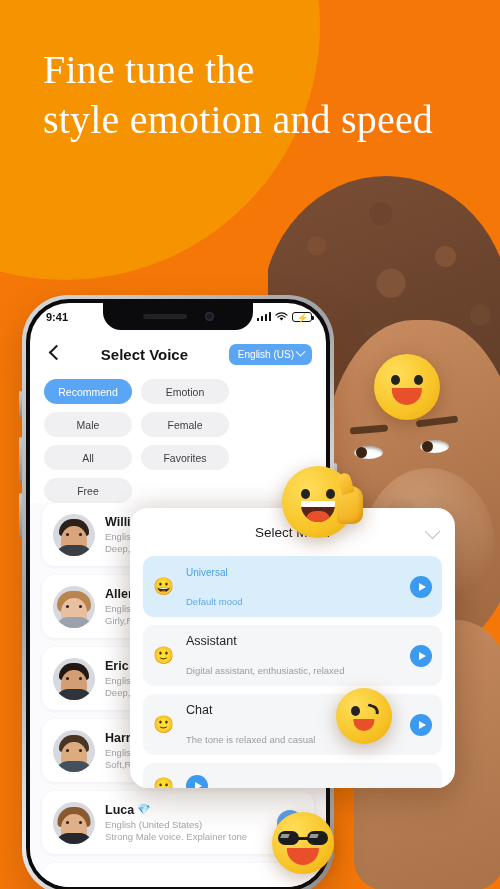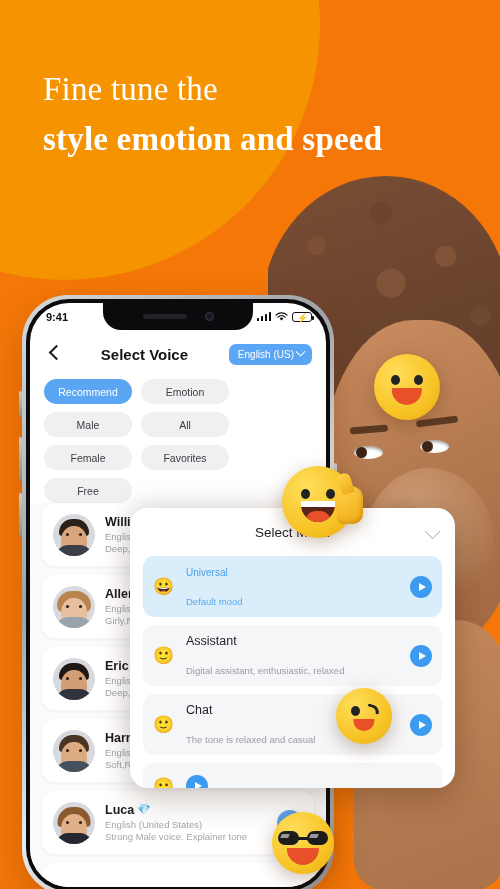--- a/index.html
+++ b/index.html
@@ -102,11 +102,11 @@
   
   .headline {
     position:absolute;
-    left:43px; top:64px;
+    left:43px; top:45px;
     width:440px;
     font-family:"Liberation Serif", serif;
     color:#ffffff;
-    font-size:33px;
+    font-size:40px;
     line-height:50px;
     letter-spacing:.2px;
     z-index:5;

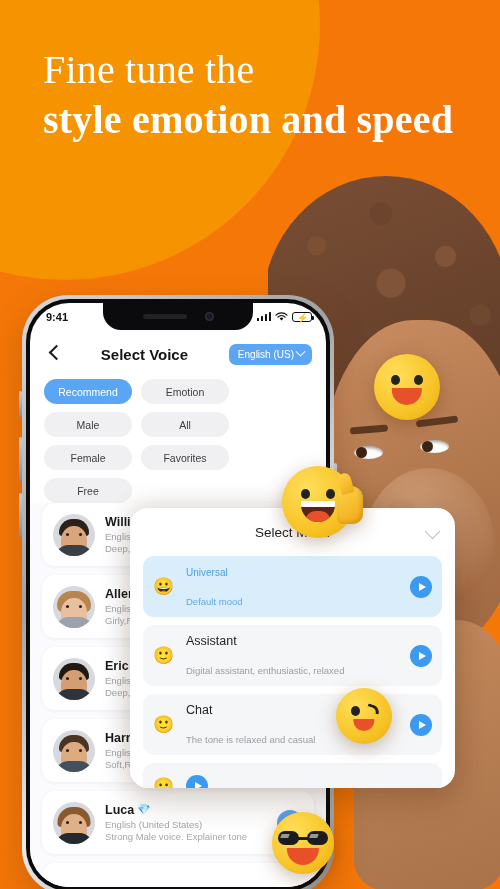--- a/index.html
+++ b/index.html
@@ -111,7 +111,7 @@
     letter-spacing:.2px;
     z-index:5;
   }
-  .headline .l2 { display:block;font-weight:bold; }
+  .headline .l2 { display:block; }
 
   
   .phone {

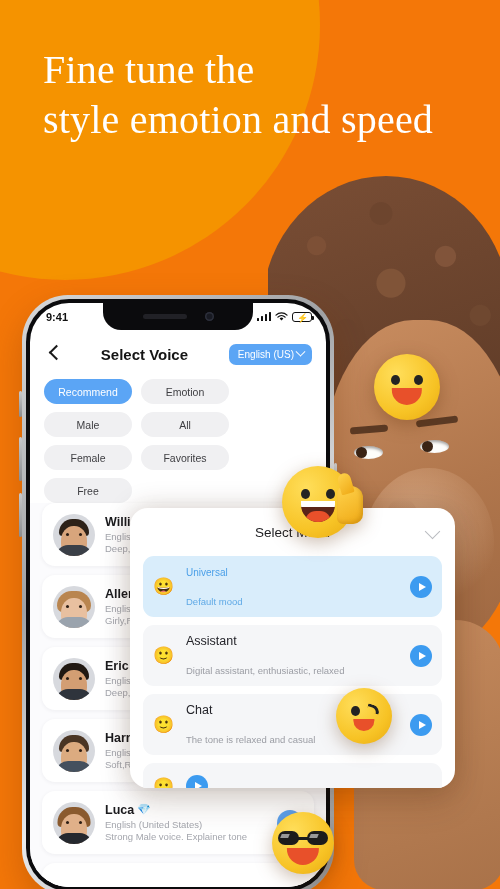--- a/index.html
+++ b/index.html
@@ -499,8 +499,8 @@
         <div class="chip active">Recommend</div>
         <div class="chip">Emotion</div>
         <div class="chip">Male</div>
+        <div class="chip">Female</div>
         <div class="chip">All</div>
-        <div class="chip">Female</div>
         <div class="chip">Favorites</div>
         <div class="chip">Free</div>
       </div>

